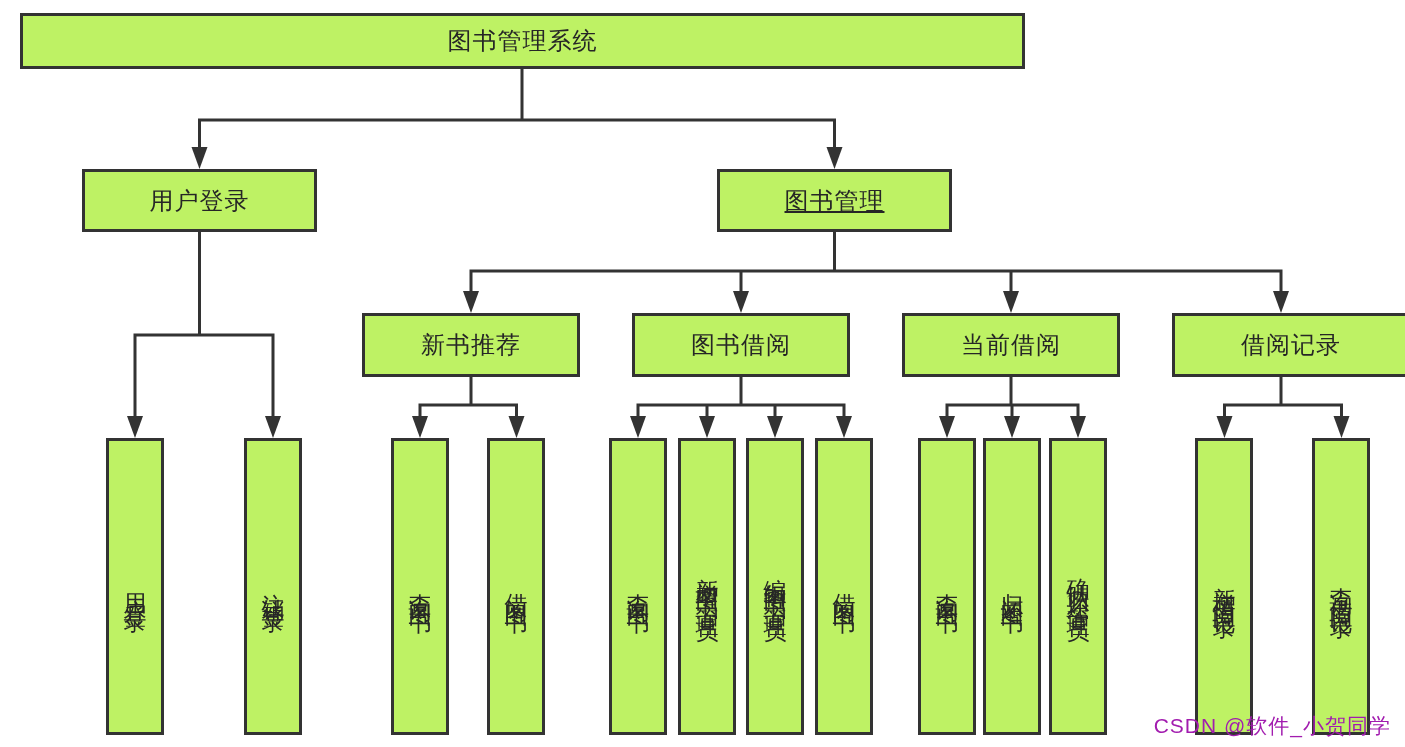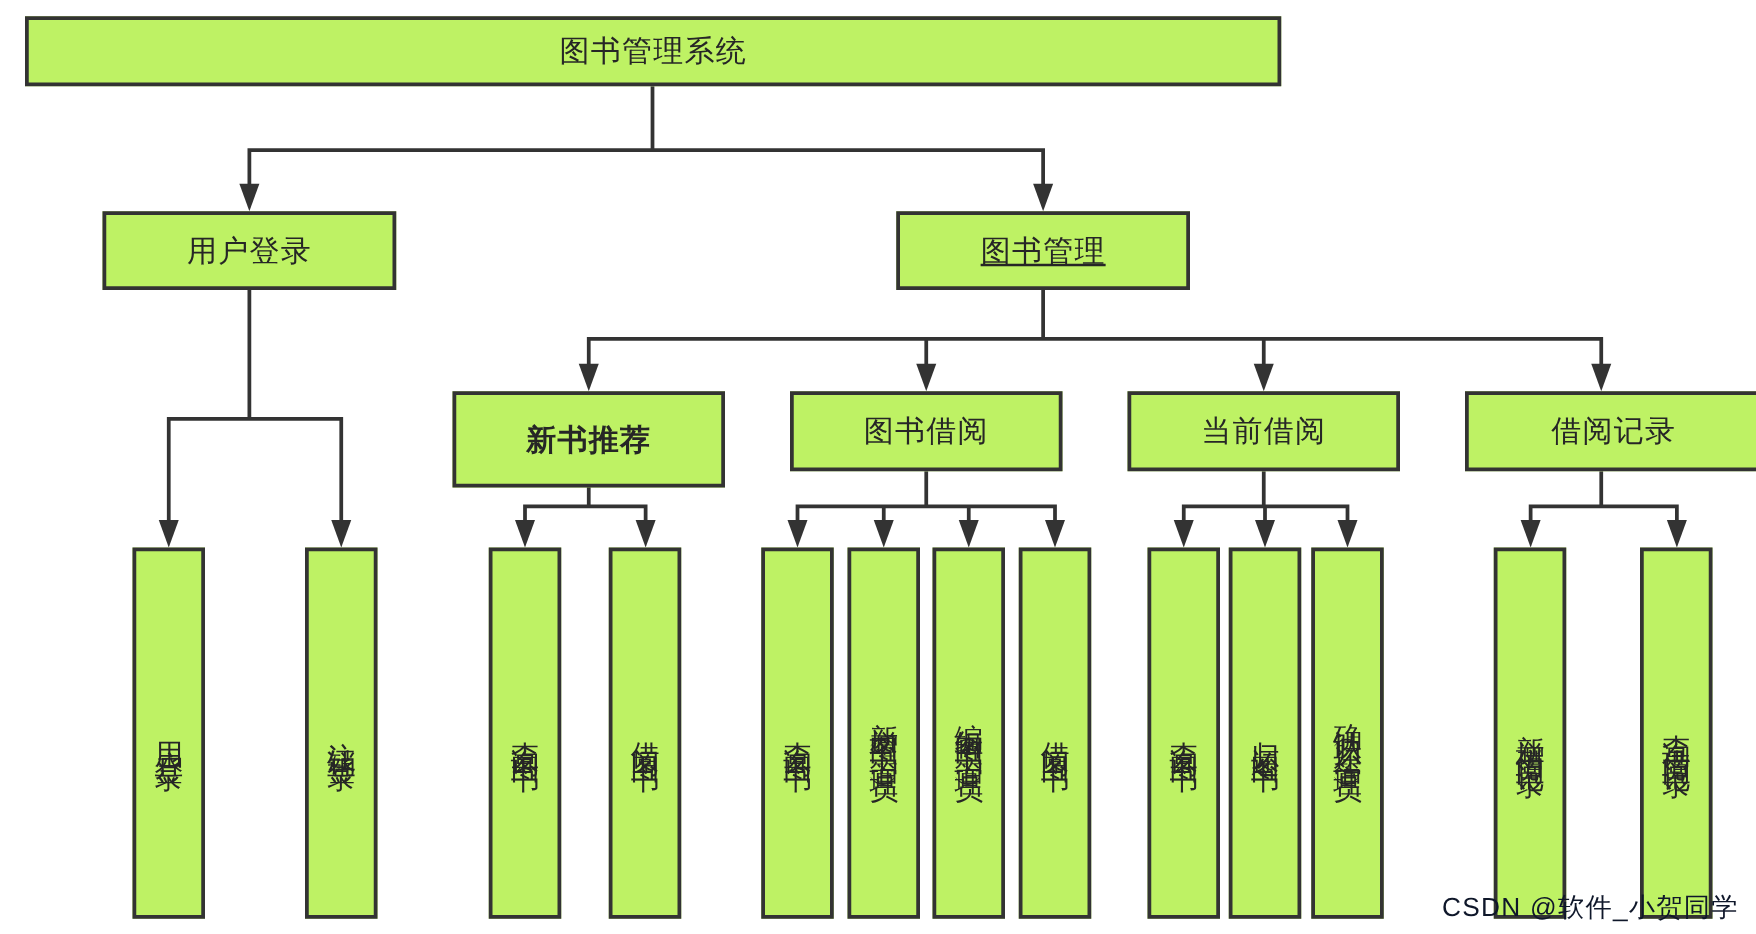--- a/index.html
+++ b/index.html
@@ -93,7 +93,7 @@
     <span class="hlabel">图书管理</span>
   </div>
 
-  <div class="box" style="left:362px; top:313px; width:218px; height:77px;font-weight:bold;">
+  <div class="box" style="left:362px; top:313px; width:218px; height:64px;">
     <span class="hlabel">新书推荐</span>
   </div>
   <div class="box" style="left:902px; top:313px; width:218px; height:64px;">

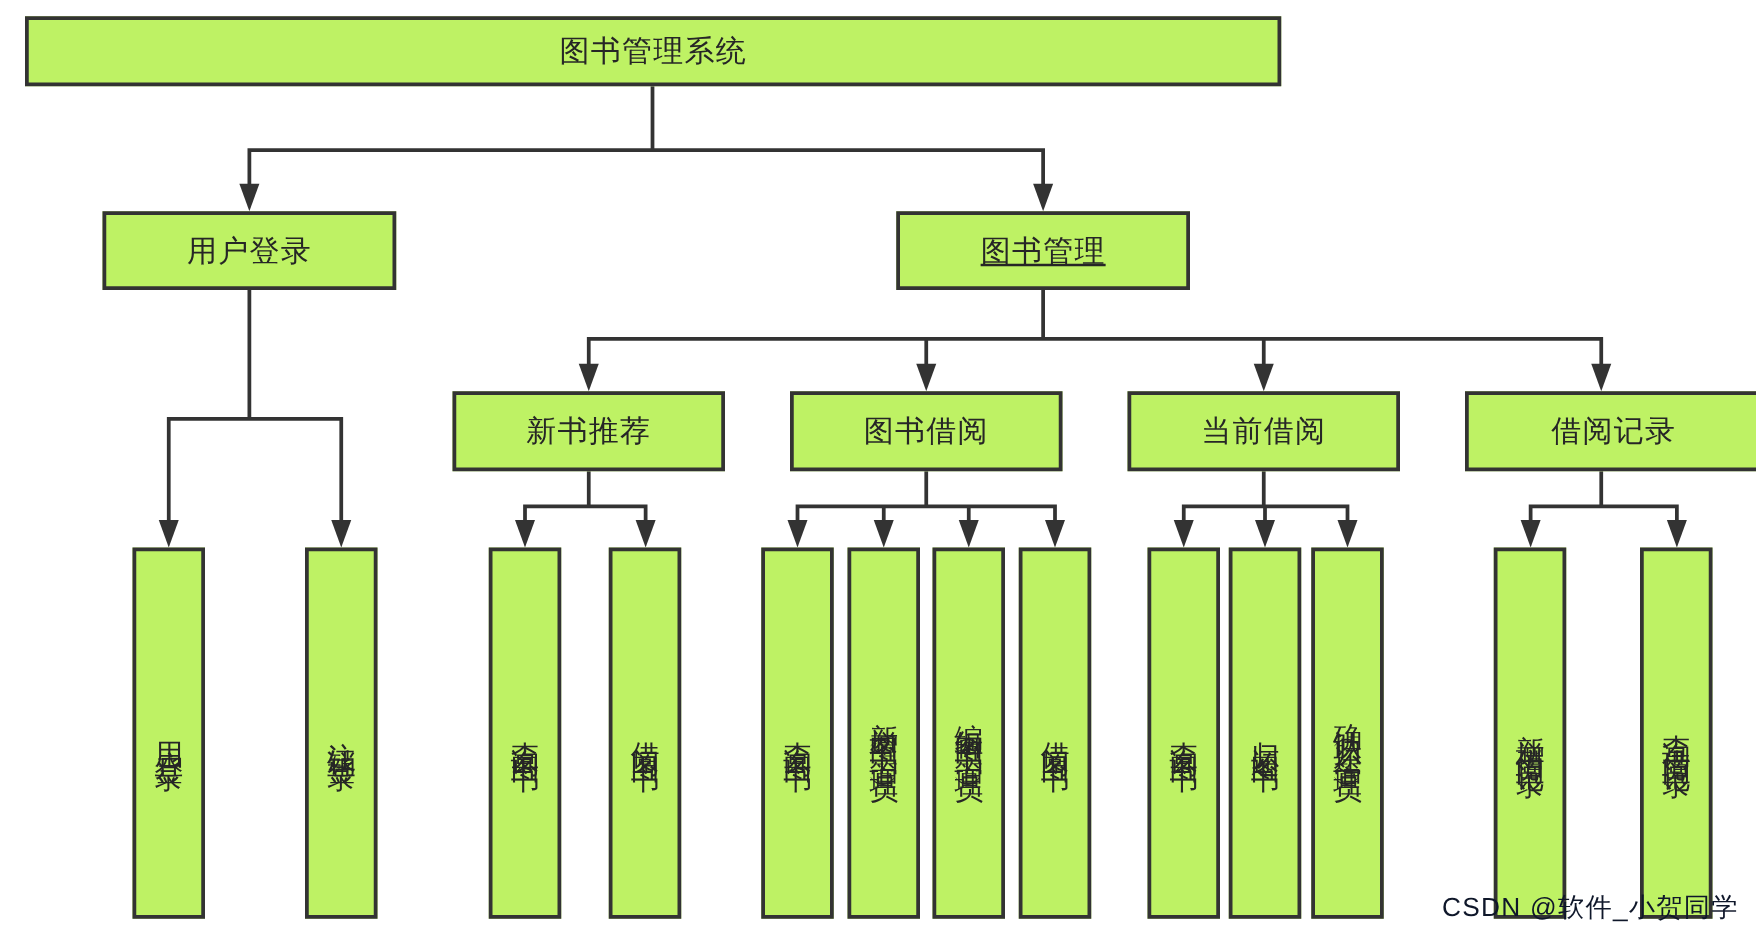--- a/index.html
+++ b/index.html
@@ -24,7 +24,7 @@
   }
   .watermark {
     position:absolute; right:14px; top:712px;
-    font-size:21px; color:#0f172a; letter-spacing:1px; white-space:nowrap;
+    font-size:21px; color:#a21caf; letter-spacing:1px; white-space:nowrap;
   }
 </style>
 </head>

